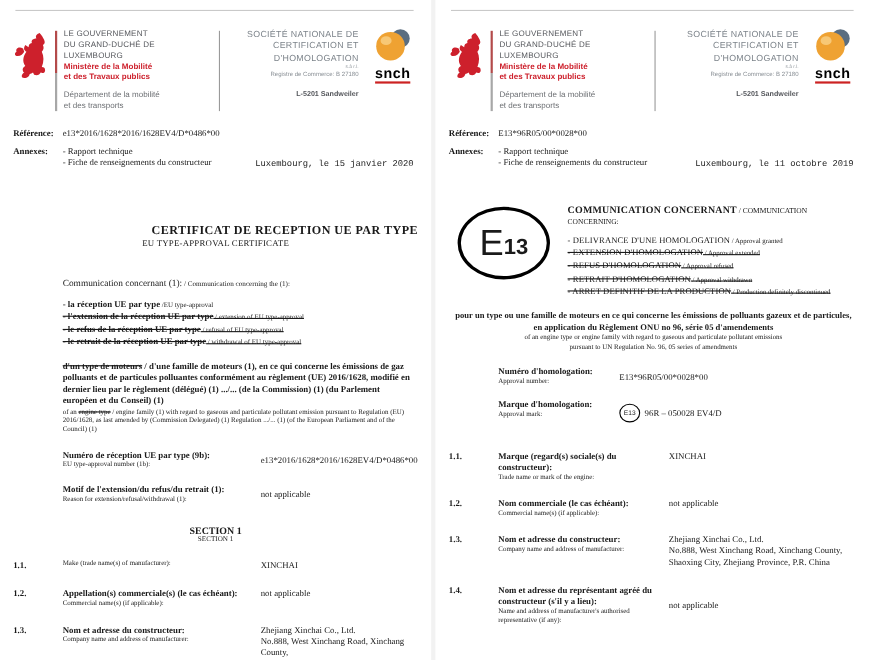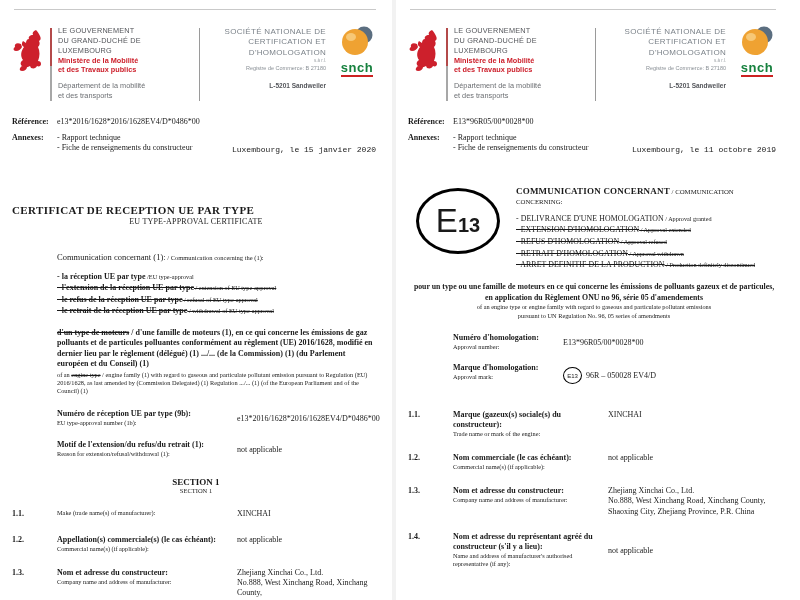--- a/index.html
+++ b/index.html
@@ -26,7 +26,7 @@
   .snch .ad{font-size:6.5px;color:#54565b;font-weight:bold;margin-top:11px;}
   .logo{flex:0 0 auto;width:46px;margin-left:8px;text-align:center;}
   .logo .ball{display:block;margin:0 auto;}
-  .logo .txt{display:inline-block;font-family:"Liberation Sans",sans-serif;font-weight:bold;font-size:13px;color:#15803d;letter-spacing:.5px;border-bottom:2px solid #cc2222;line-height:1;margin-top:1px;padding-bottom:1px;}
+  .logo .txt{display:inline-block;font-family:"Liberation Sans",sans-serif;font-weight:bold;font-size:13px;color:#000000;letter-spacing:.5px;border-bottom:2px solid #cc2222;line-height:1;margin-top:1px;padding-bottom:1px;}
 
   
   .refrow{display:flex;margin-top:16px;font-size:8px;}

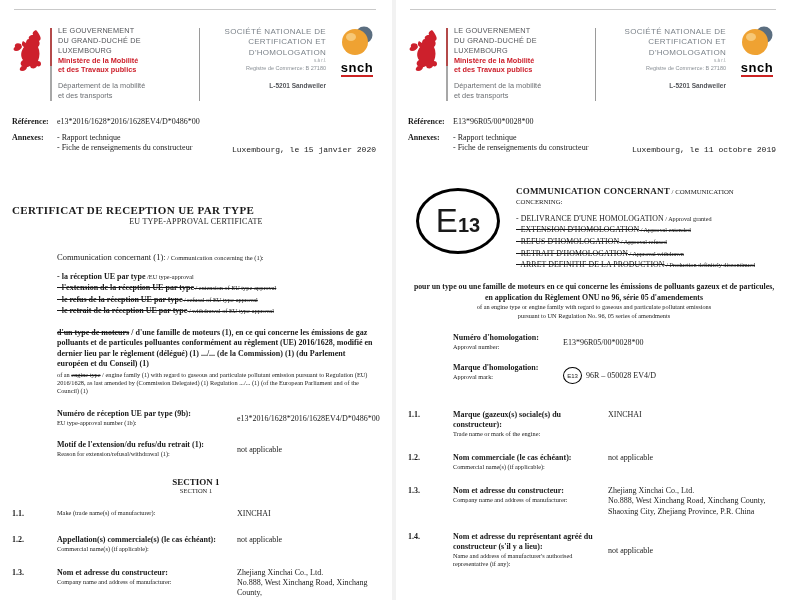--- a/index.html
+++ b/index.html
@@ -37,7 +37,7 @@
   .annexrow .date{margin-left:auto;padding-right:4px;font-family:Liberation Mono, monospace;}
 
   
-  .title{text-align:left;margin-top:50px;font-weight:bold;font-size:11px;letter-spacing:.4px;}
+  .title{text-align:right;margin-top:50px;font-weight:bold;font-size:11px;letter-spacing:.4px;}
   .title-en{text-align:center;font-size:8px;letter-spacing:.2px;margin-top:1px;}
   .commhead{margin-top:26px;margin-left:45px;font-size:8.5px;}
   .commhead .fr{font-weight:normal;}

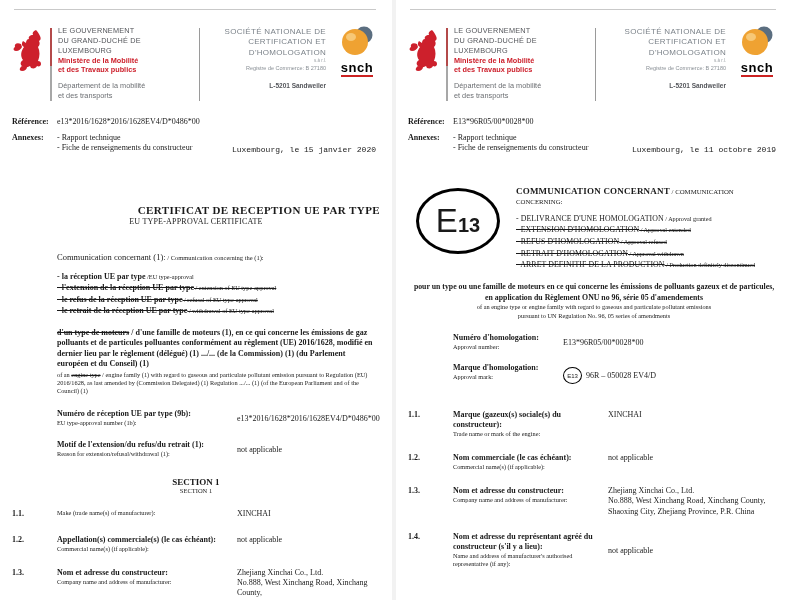--- a/index.html
+++ b/index.html
@@ -333,7 +333,7 @@
     <div class="itemR" style="margin-top:26px;">
       <div class="inum">1.1.</div>
       <div class="ilab">
-        <div class="fr">Marque (gazeux(s) sociale(s) du constructeur):</div>
+        <div class="fr">Marque (regard(s) sociale(s) du constructeur):</div>
         <div class="en">Trade name or mark of the engine:</div>
       </div>
       <div class="ival">

